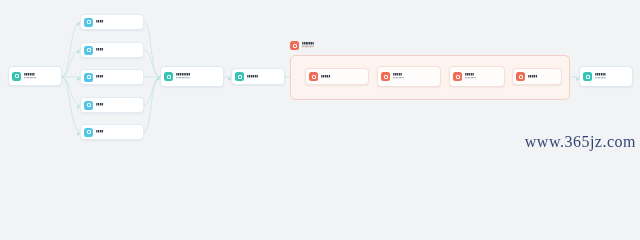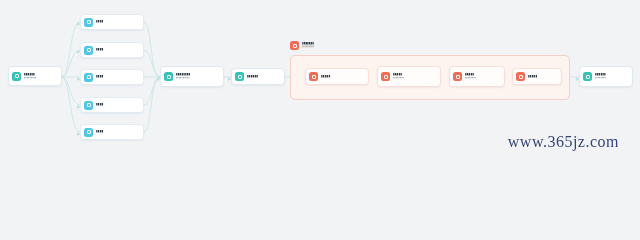--- a/index.html
+++ b/index.html
@@ -118,7 +118,7 @@
   
   #watermark {
     position: absolute;
-    right: 21px; bottom: 6px;
+    right: 4px; bottom: 6px;
     font-family: "Liberation Serif", serif;
     font-size: 16px;
     letter-spacing: .5px;

